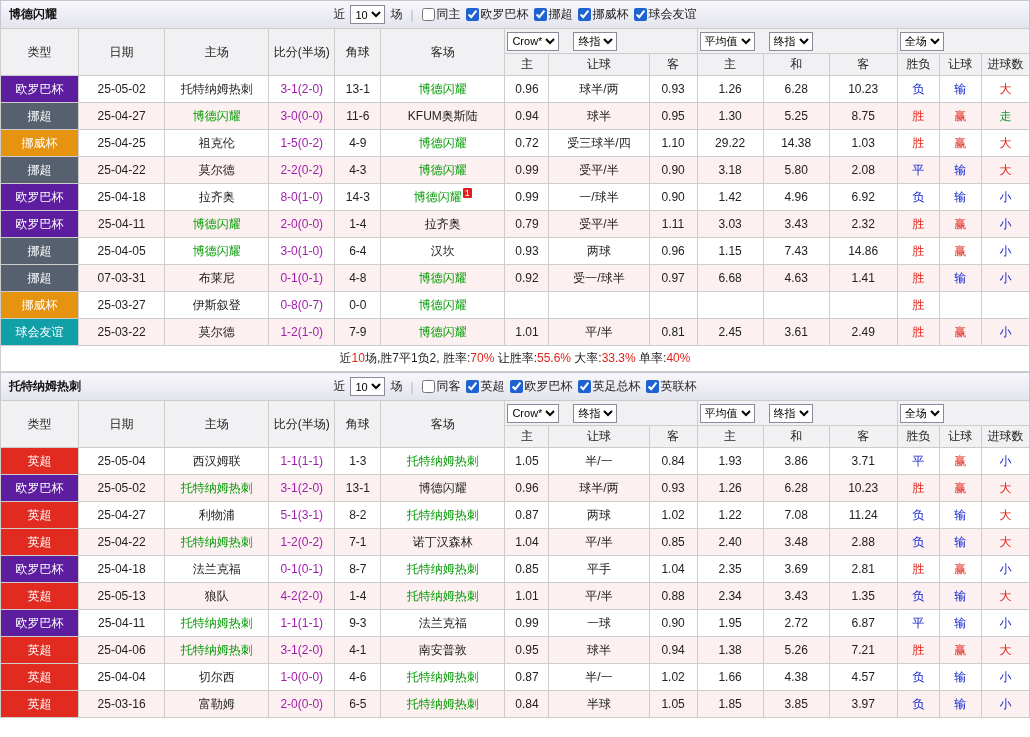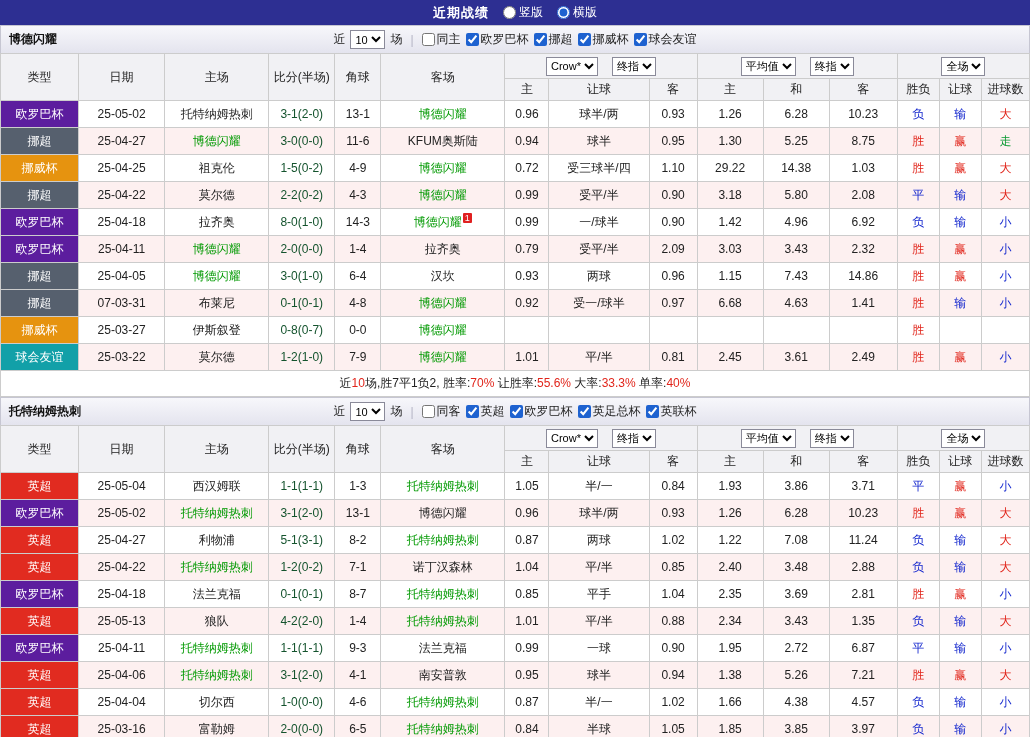--- a/index.html
+++ b/index.html
@@ -33,17 +33,6 @@
 
 <div>
 
-  <div class="topbar">
-    <span class="title">近期战绩</span>
-    <label>
-      <input type="radio" name="layout" id="radio-vertical" style="">
-      <span>竖版</span>
-    </label>
-    <label>
-      <input type="radio" name="layout" id="radio-horizontal" checked="" style="">
-      <span>横版</span>
-    </label>
-  </div>
 
   <div class="section-bar">
     <span class="team">博德闪耀</span>

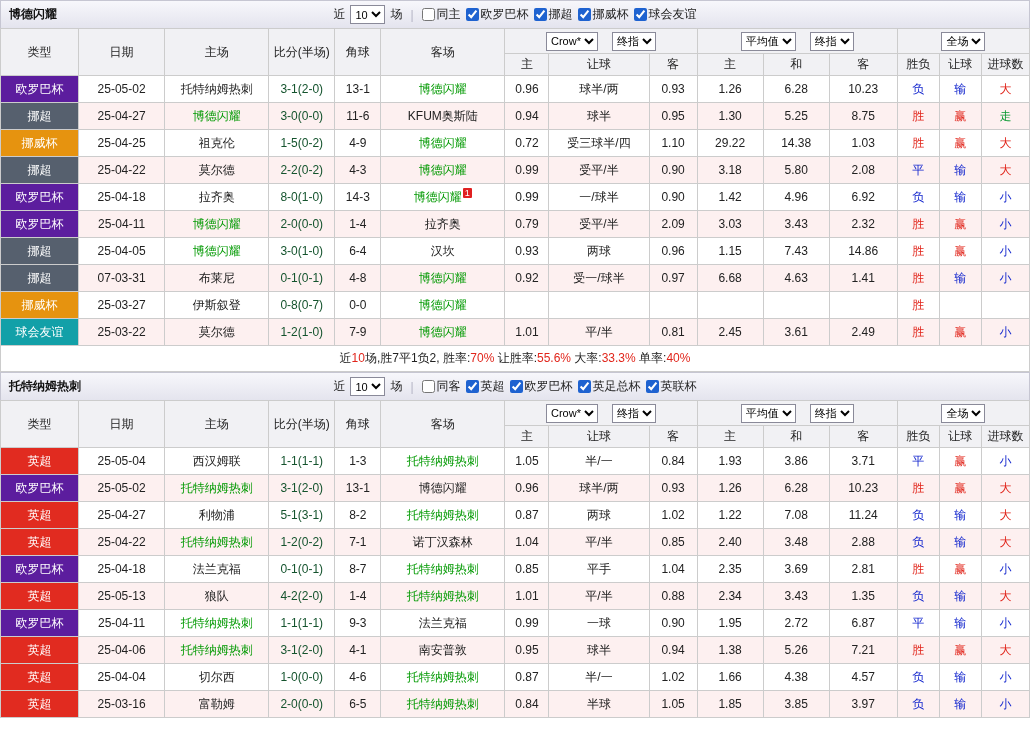--- a/index.html
+++ b/index.html
@@ -26,7 +26,7 @@
   sup.redcard{color:#fff;background:#e02020;font-size:9px;line-height:11px;padding:0 2px;border-radius:1px;margin-left:1px;}
   tr.summary td{height:25px;background:#fff;}
   tr.summary span.red{color:#e1251b;}
-  .grpsel{display:flex;justify-content:center;gap:14px;align-items:center;}
+  .grpsel{display:flex;gap:14px;align-items:center;}
 </style>
 </head>
 <body>

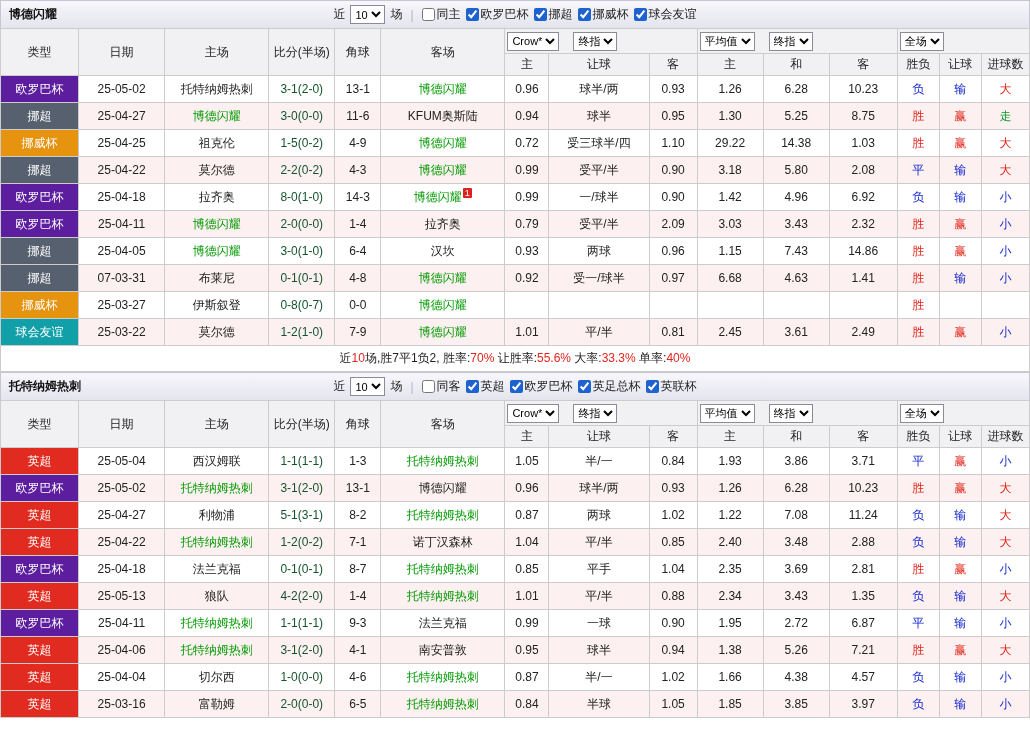--- a/index.html
+++ b/index.html
@@ -21,7 +21,7 @@
   tbody td{height:26px;}
   tr.alt td{background:#fdf0f0;}
   td.league{color:#fff;padding:0;}
-  .score{color:#14532d;}
+  .score{color:#a21caf;}
   .focus{color:#090;}
   sup.redcard{color:#fff;background:#e02020;font-size:9px;line-height:11px;padding:0 2px;border-radius:1px;margin-left:1px;}
   tr.summary td{height:25px;background:#fff;}

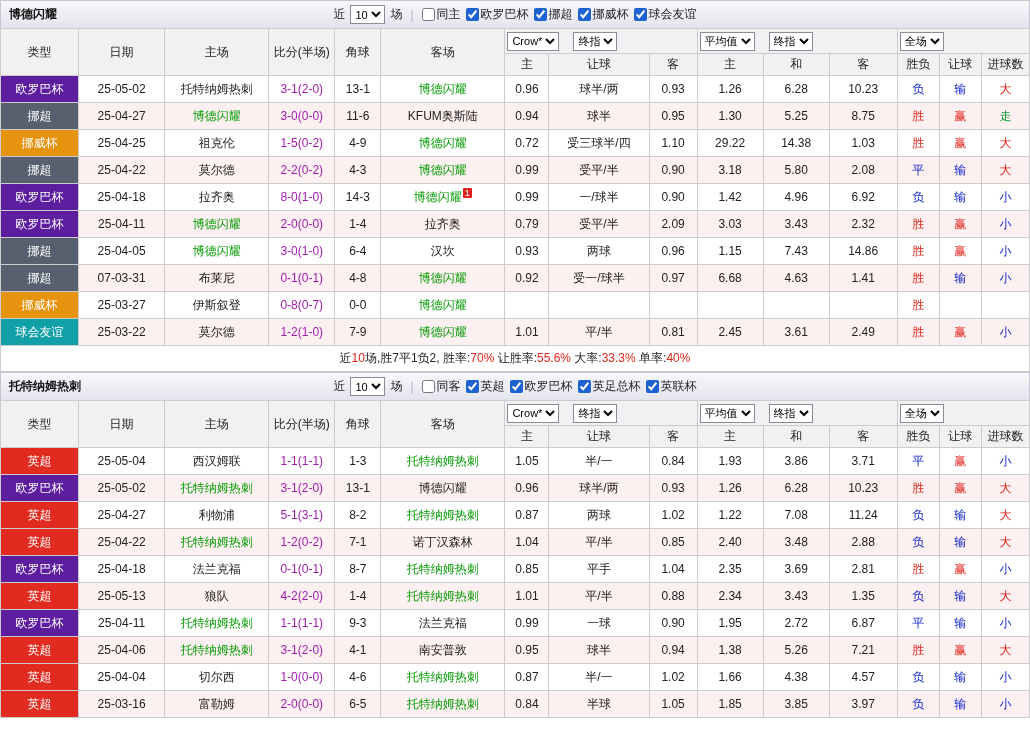--- a/index.html
+++ b/index.html
@@ -217,7 +217,7 @@
           <td><span>拉齐奥</span></td>
           <td>0.79</td>
           <td>受平/半</td>
-          <td>2.09</td>
+          <td>1.11</td>
           <td>3.03</td>
           <td>3.43</td>
           <td>2.32</td>

